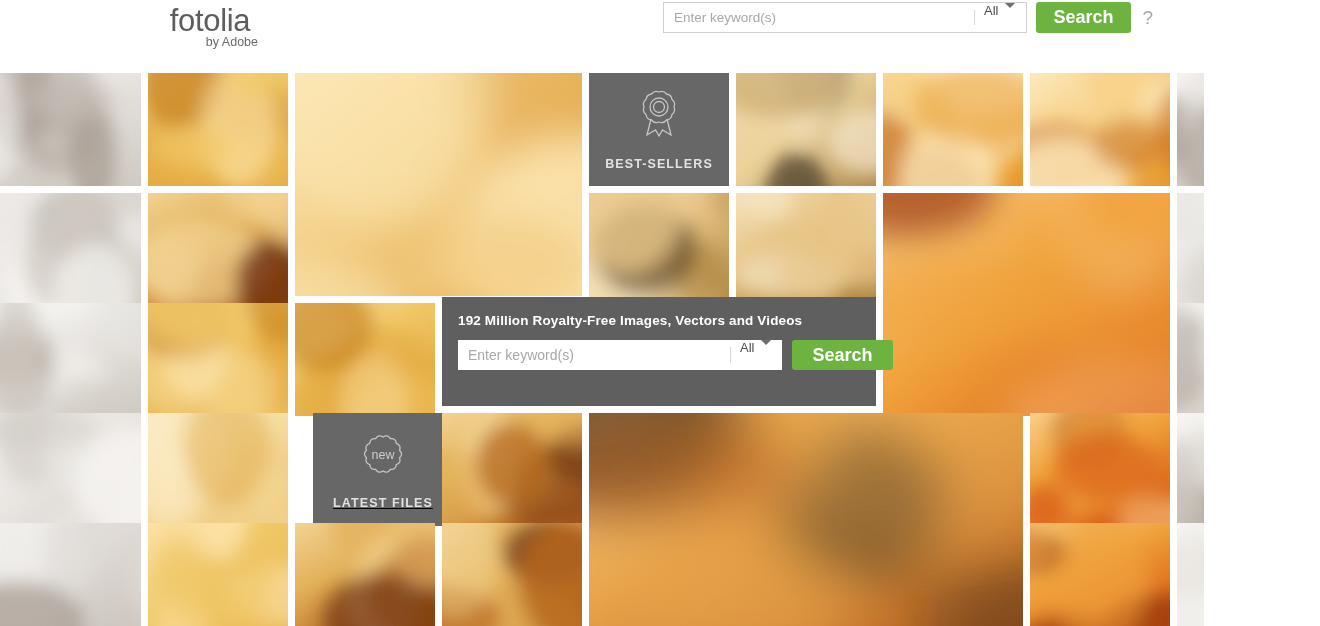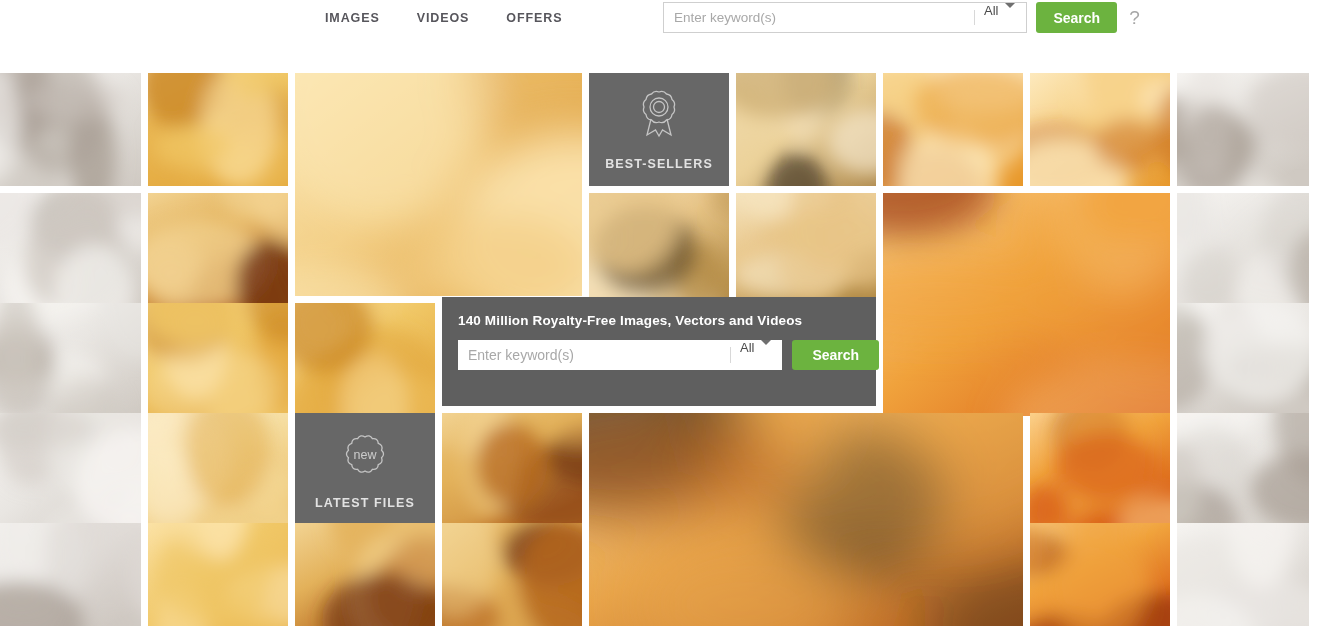--- a/index.html
+++ b/index.html
@@ -152,6 +152,10 @@
 
 <div id="header">
 
+  <div id="logo-block">
+    <div id="logo-word">fotolia</div>
+    <div id="logo-sub">by Adobe</div>
+  </div>
 
   <div id="nav">
     <div class="nav-item">IMAGES</div>

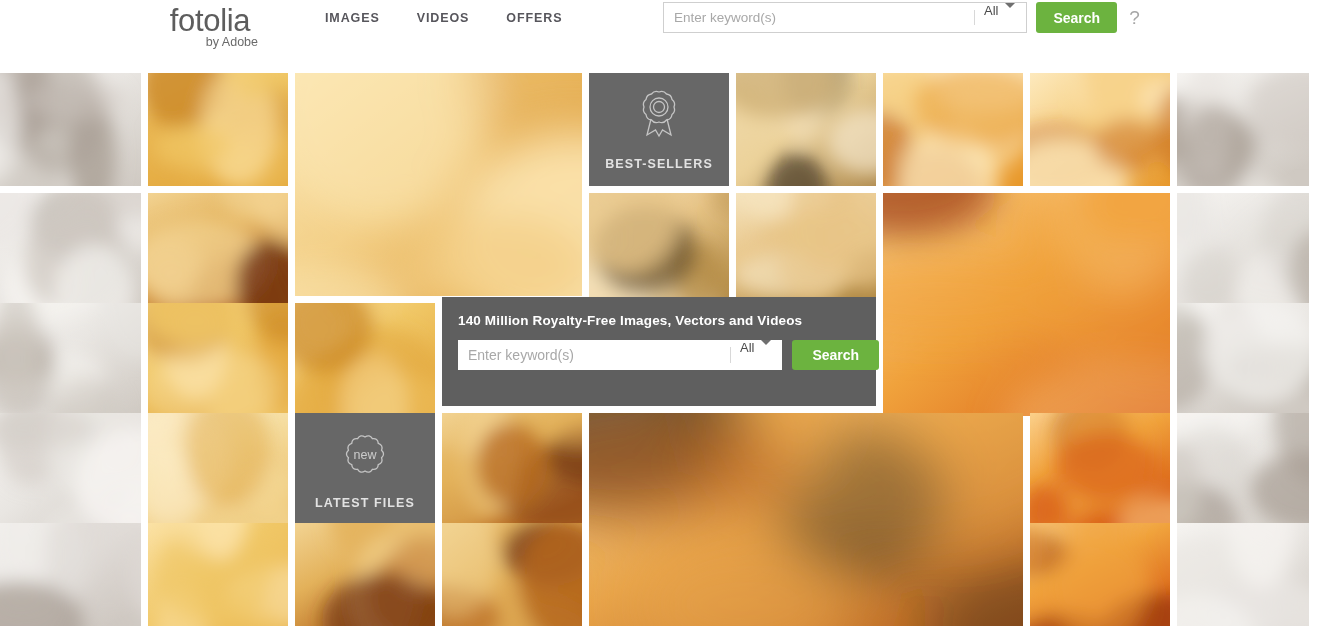--- a/index.html
+++ b/index.html
@@ -157,11 +157,6 @@
     <div id="logo-sub">by Adobe</div>
   </div>
 
-  <div id="nav">
-    <div class="nav-item">IMAGES</div>
-    <div class="nav-item">VIDEOS</div>
-    <div class="nav-item">OFFERS</div>
-  </div>
 
   <div id="header-search">
     <div class="searchbox">

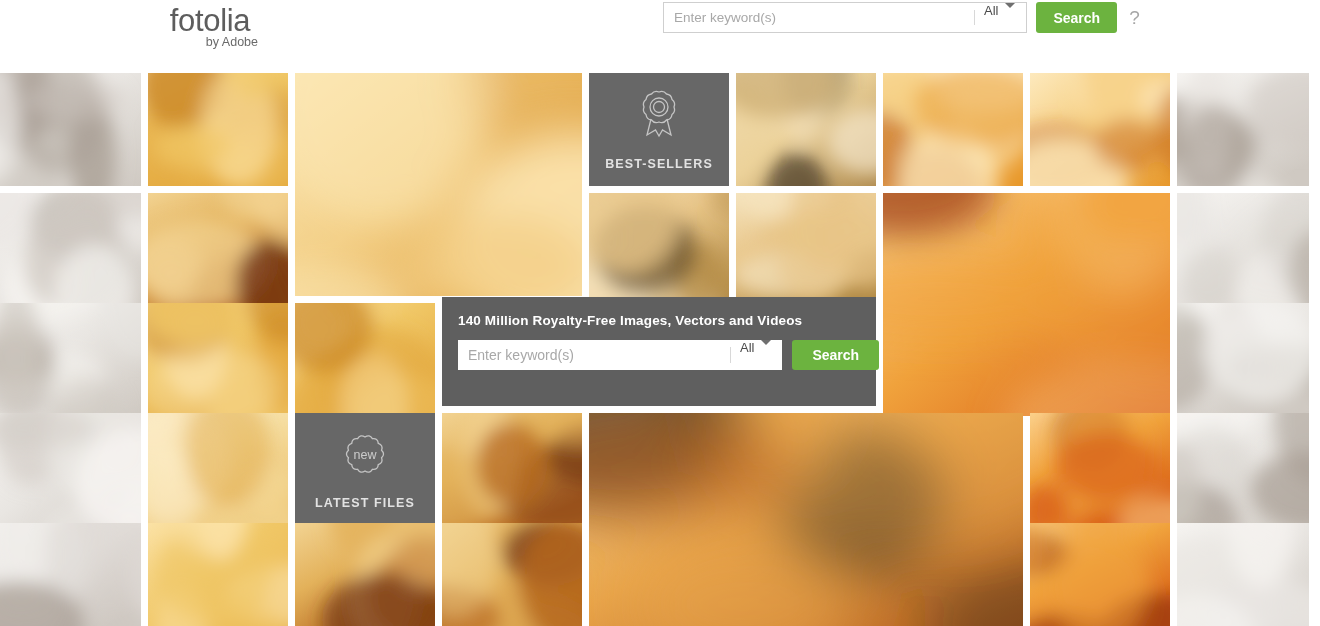--- a/index.html
+++ b/index.html
@@ -86,7 +86,7 @@
   .search-btn {
     background: #6cb33f; color: #fff;
     border: 0; outline: 0;
-    font-size: 14px; font-weight: bold;
+    font-size: 18px; font-weight: bold;
     padding: 0 17px; cursor: pointer;
     border-radius: 3px;
     font-family: "Liberation Sans", sans-serif;

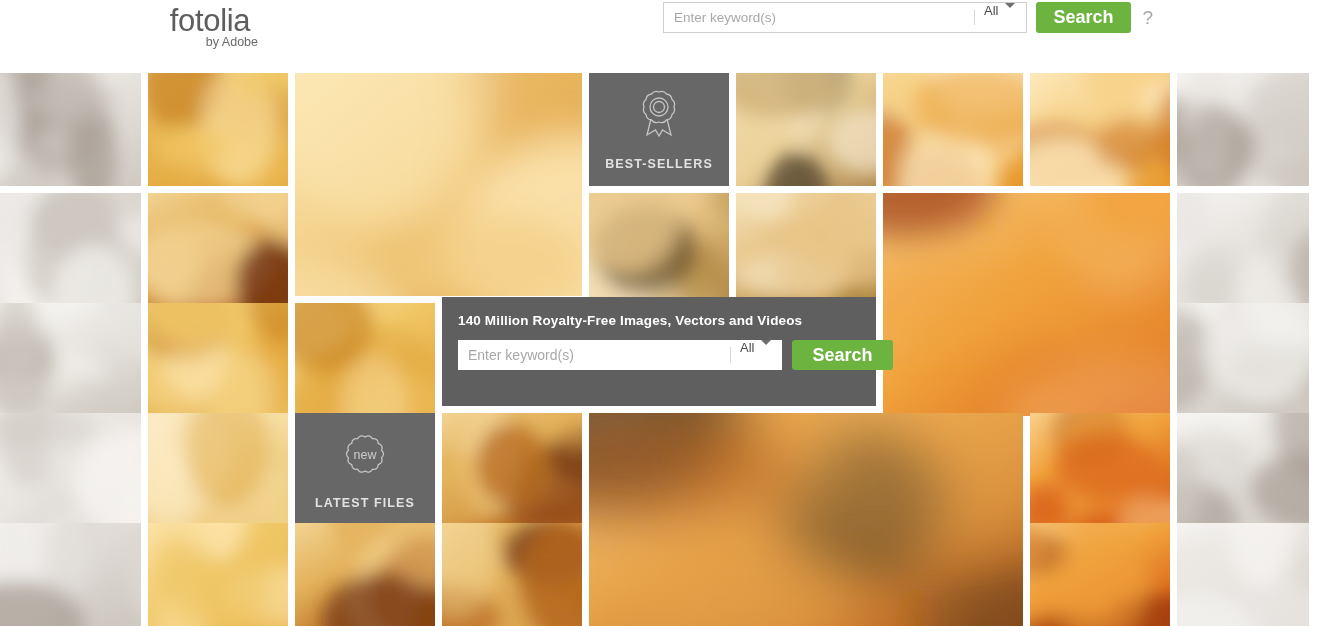--- a/index.html
+++ b/index.html
@@ -102,7 +102,7 @@
   
   #mosaic {
     position: absolute; top: 73px; left: 0;
-    width: 1309px; height: 553px;
+    width: 1204px; height: 553px;
     overflow: hidden;
     background: #ffffff;
     padding-left: 8px;

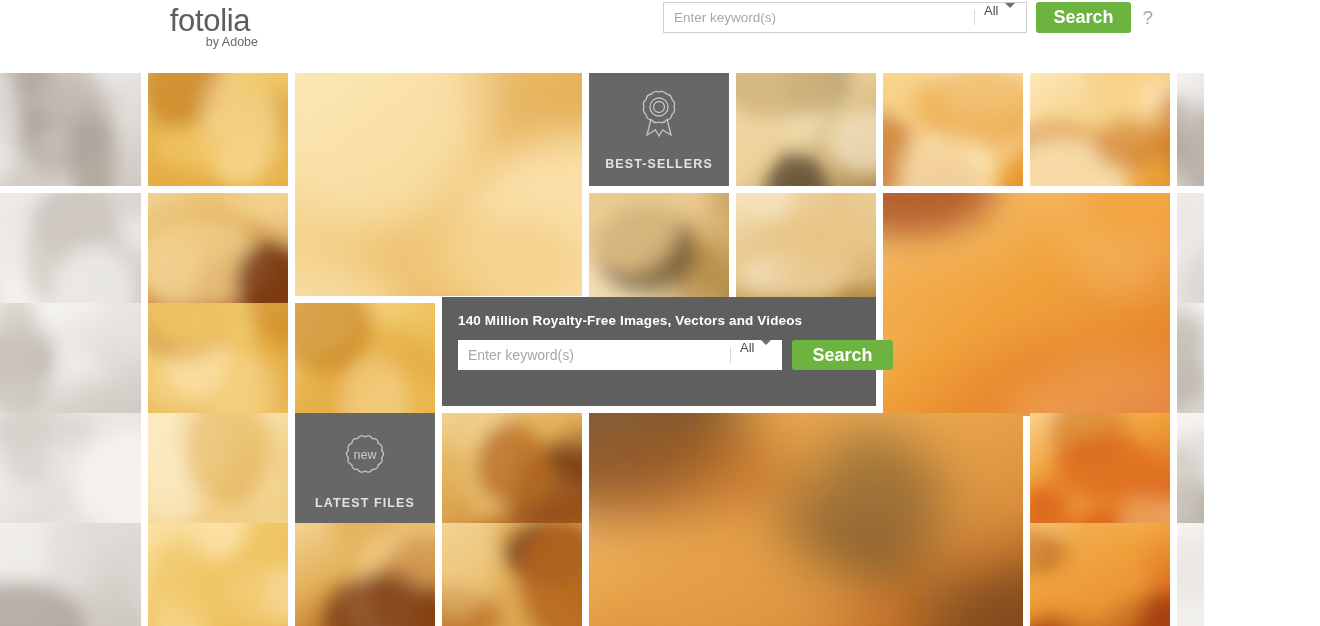--- a/index.html
+++ b/index.html
@@ -889,7 +889,7 @@
   </div>
 
 <div id="overlay">
-  <div id="overlay-title">140 Million Royalty-Free Images, Vectors and Videos</div>
+  <div id="overlay-title">192 Million Royalty-Free Images, Vectors and Videos</div>
   <div id="overlay-search">
     <div class="searchbox">
       <input class="kw-input" type="text" placeholder="Enter keyword(s)" style="">

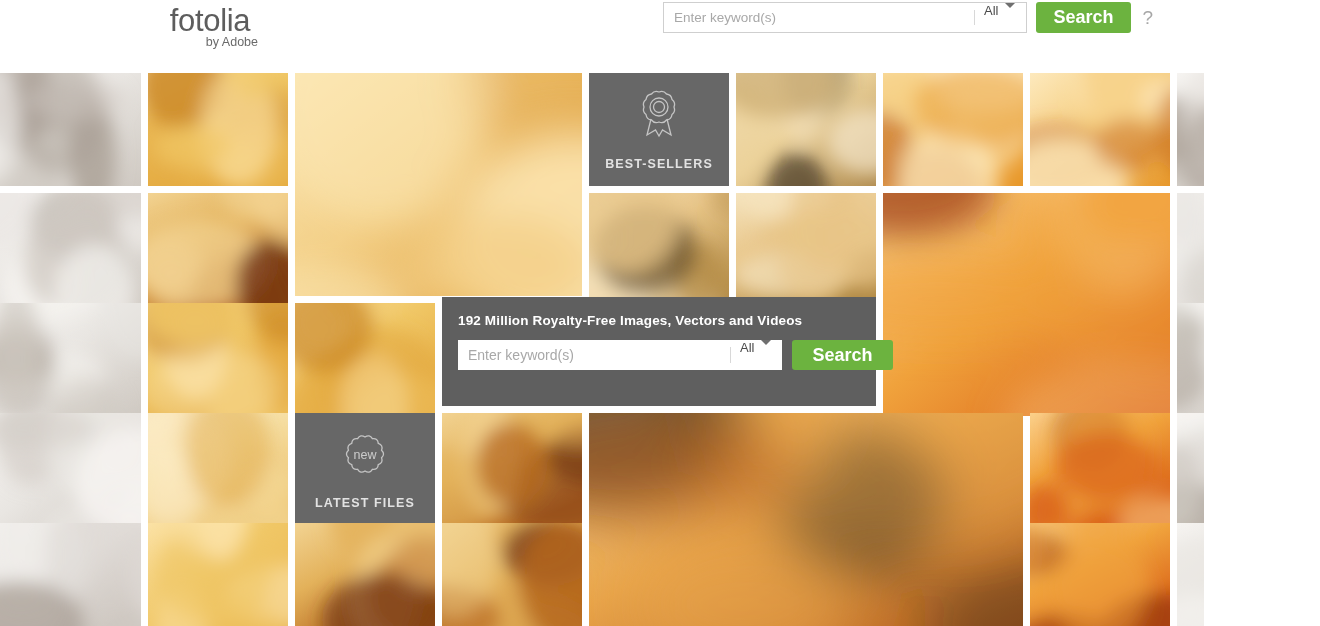--- a/index.html
+++ b/index.html
@@ -639,7 +639,7 @@
         </g>
       </svg>
     </div>
-    <div class="tile promo" style="left: 295px; top: 340px; width: 140px; height: 113px;">
+    <div class="tile promo" style="left: 313px; top: 340px; width: 140px; height: 113px; text-decoration: underline;">
       <span><svg width="48" height="48" viewBox="0 0 48 48" class="promo-ico">
           <path d="M24 7 Q28.561679146104446 4.013977800272617 31.37602356499849 8.683529245658875 Q36.78154093810404 7.972454609405389 37.29113520195651 13.400673368401531 Q42.46986179199959 15.105383348090058 40.573774507091 20.217144122742656 Q44.5 24 40.573774507091 27.782855877257344 Q42.46986179199959 32.89461665190994 37.29113520195651 34.59932663159847 Q36.78154093810404 40.02754539059461 31.37602356499849 39.316470754341125 Q28.561679146104446 43.98602219972739 24 41 Q19.438320853895554 43.98602219972739 16.623976435001513 39.316470754341125 Q11.21845906189597 40.02754539059462 10.708864798043493 34.59932663159847 Q5.530138208000409 32.89461665190994 7.426225492908998 27.782855877257347 Q3.5 24.000000000000004 7.426225492908998 20.217144122742656 Q5.530138208000409 15.105383348090061 10.708864798043491 13.400673368401533 Q11.21845906189596 7.972454609405393 16.62397643500151 8.683529245658876 Q19.43832085389555 4.013977800272617 23.999999999999996 7 Q28.56167914610446 4.01397780027262 31.376023564998484 8.683529245658873" fill="none" stroke="#d9d9d9" stroke-width="1.3"></path>
           <text x="24" y="28.5" text-anchor="middle" font-size="12.5" fill="#e0e0e0" font-family="&quot;Liberation Sans&quot;, sans-serif">new</text>

